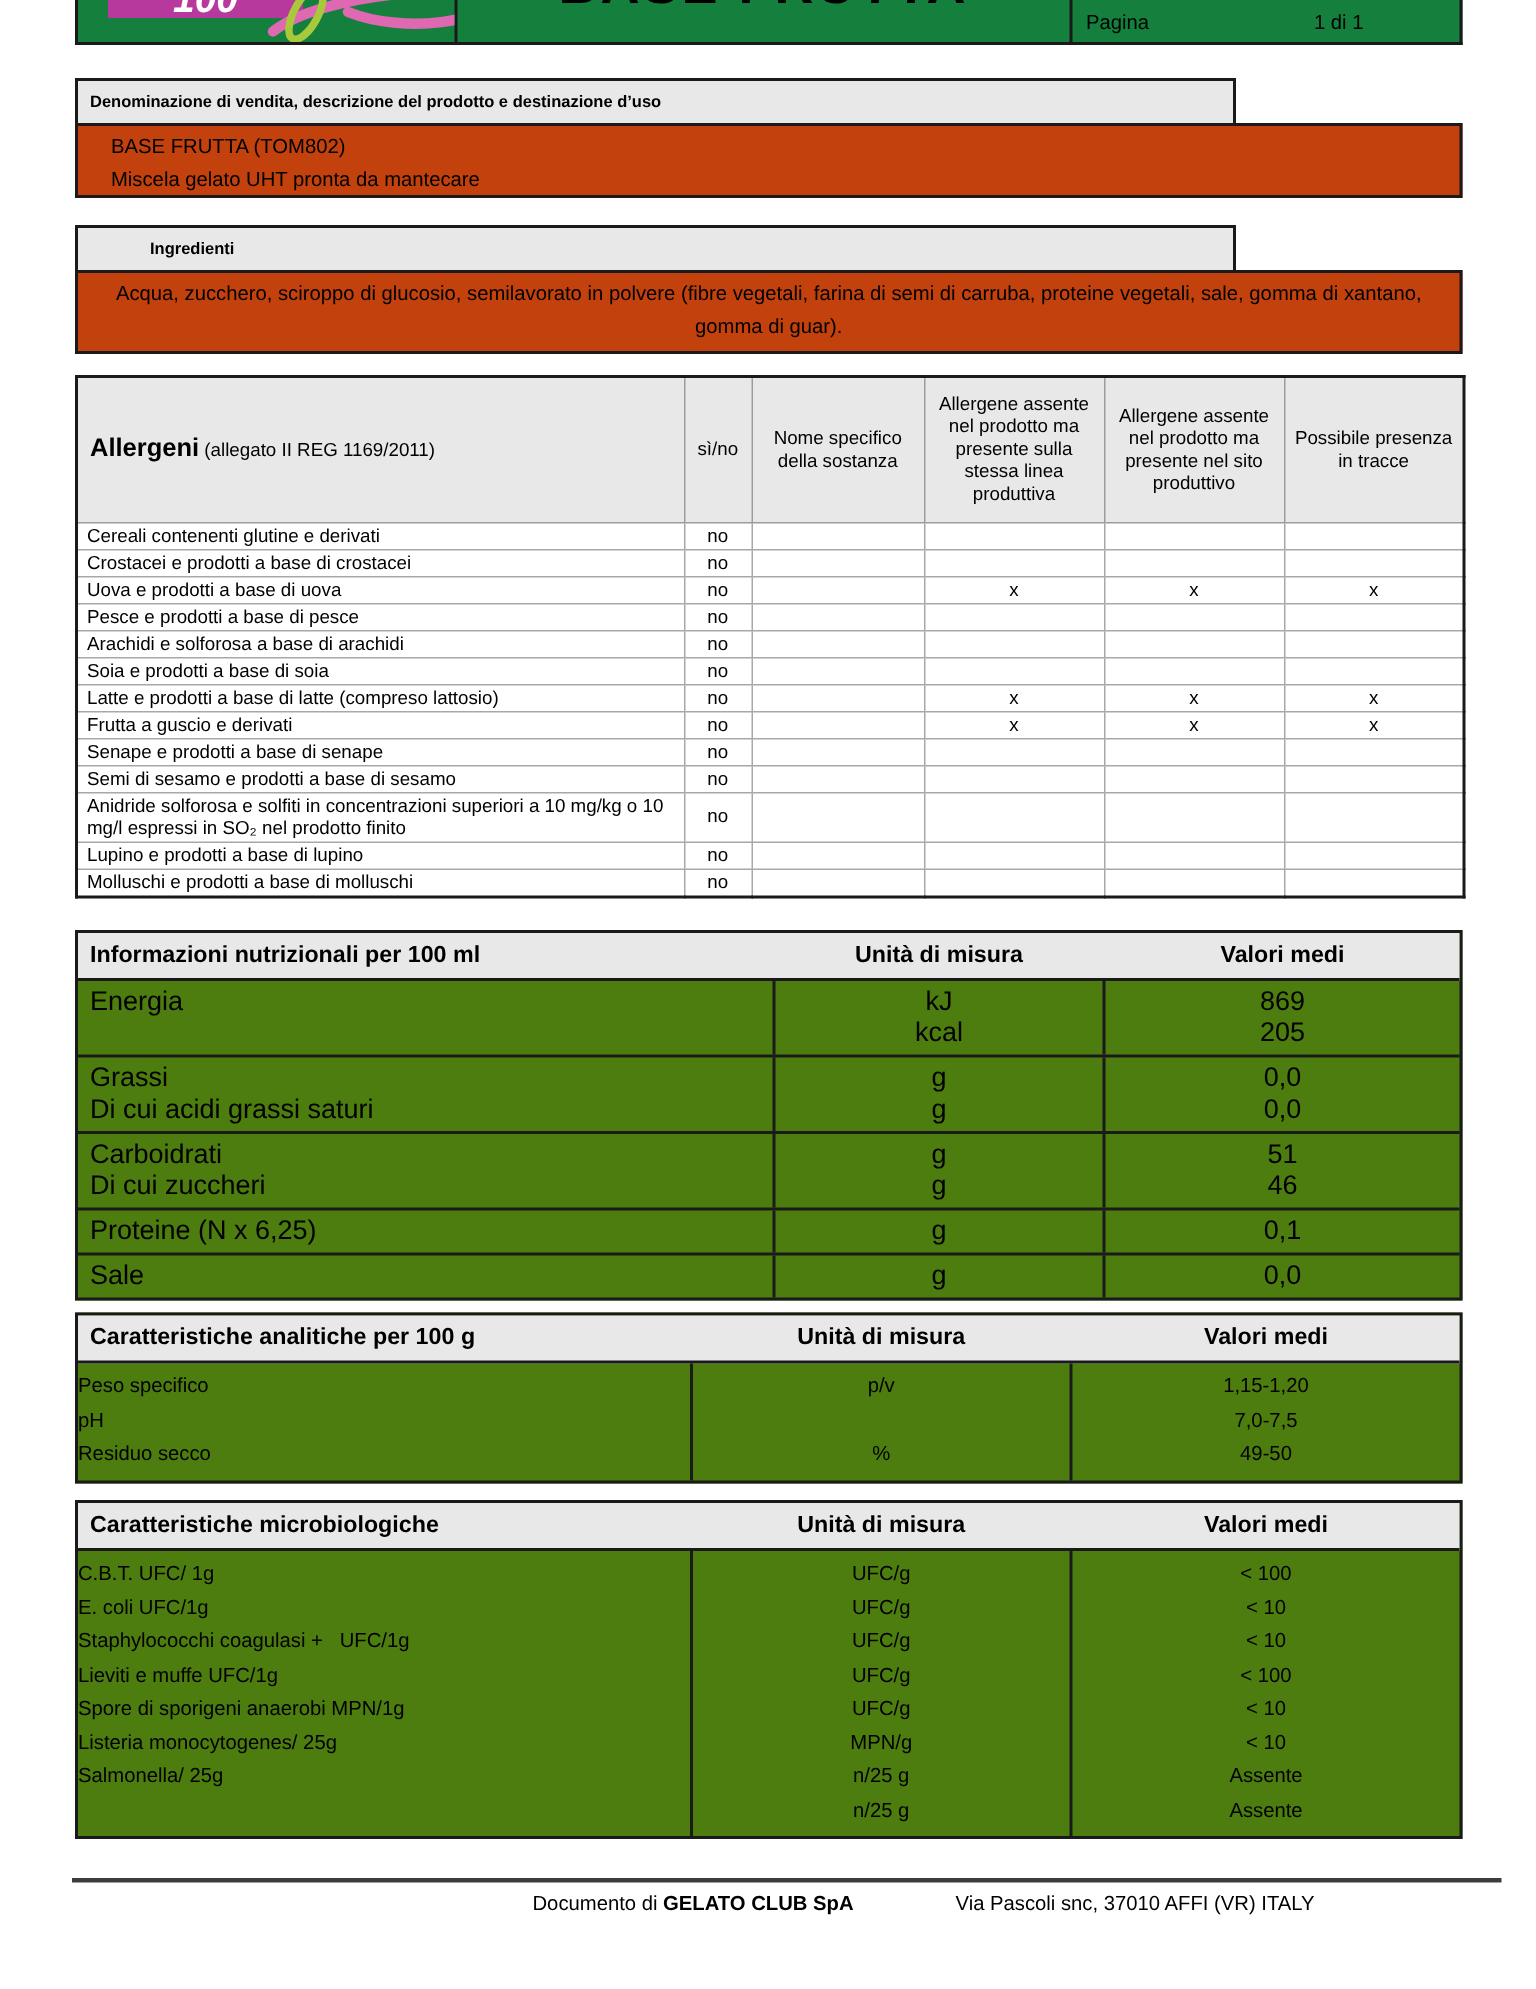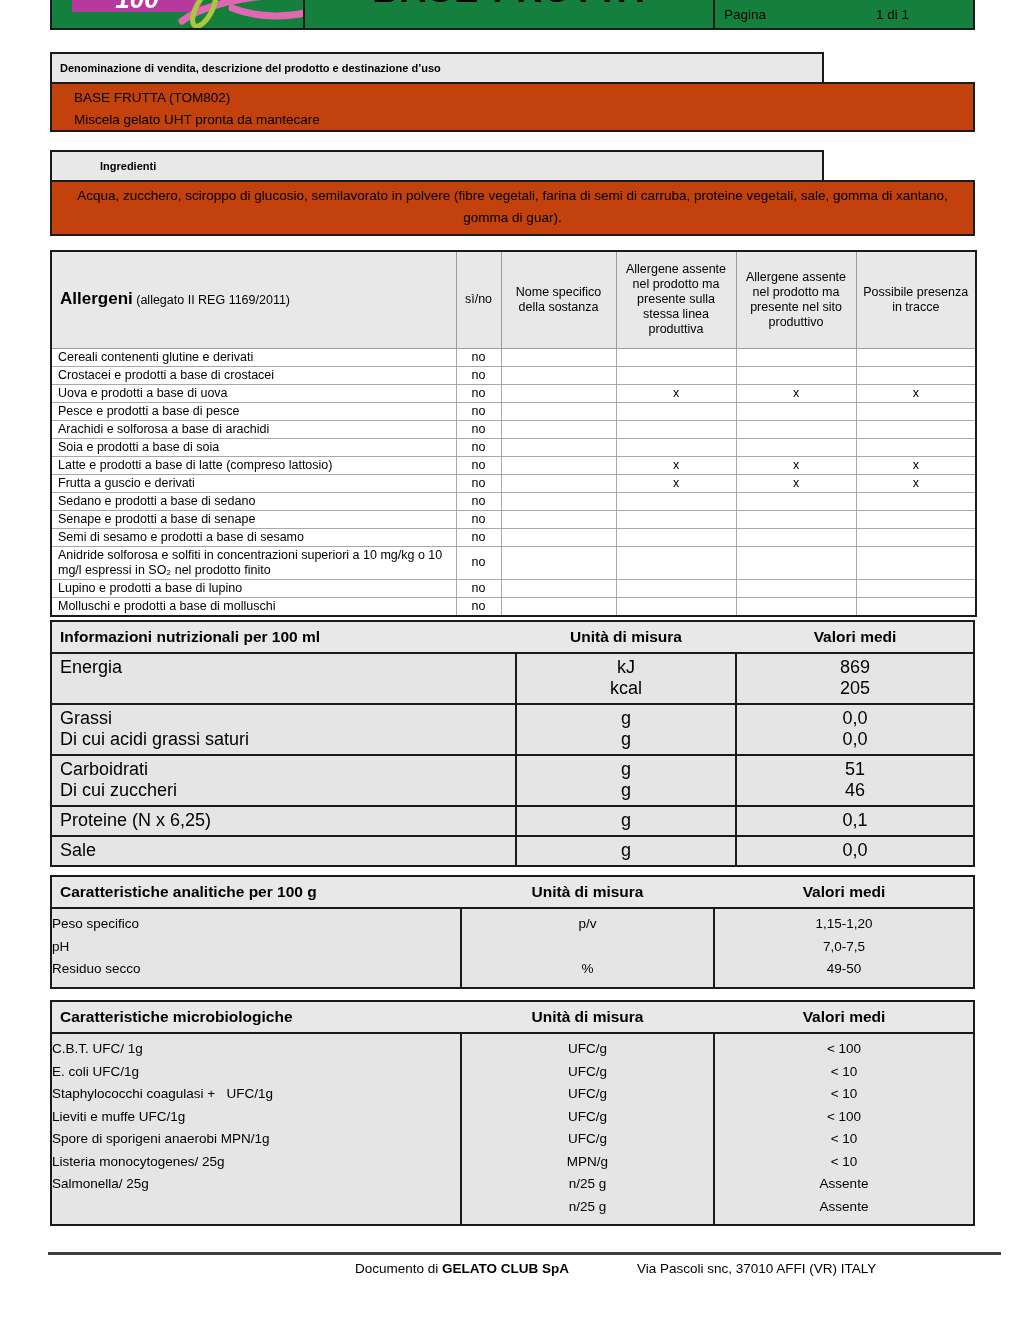--- a/index.html
+++ b/index.html
@@ -206,14 +206,6 @@
           <td class="cen">x</td>
         </tr>
 
-        <tr>
-          <td>Sedano e prodotti a base di sedano</td>
-          <td class="cen">no</td>
-          <td class="cen"></td>
-          <td class="cen"></td>
-          <td class="cen"></td>
-          <td class="cen"></td>
-        </tr>
 
         <tr>
           <td>Senape e prodotti a base di senape</td>

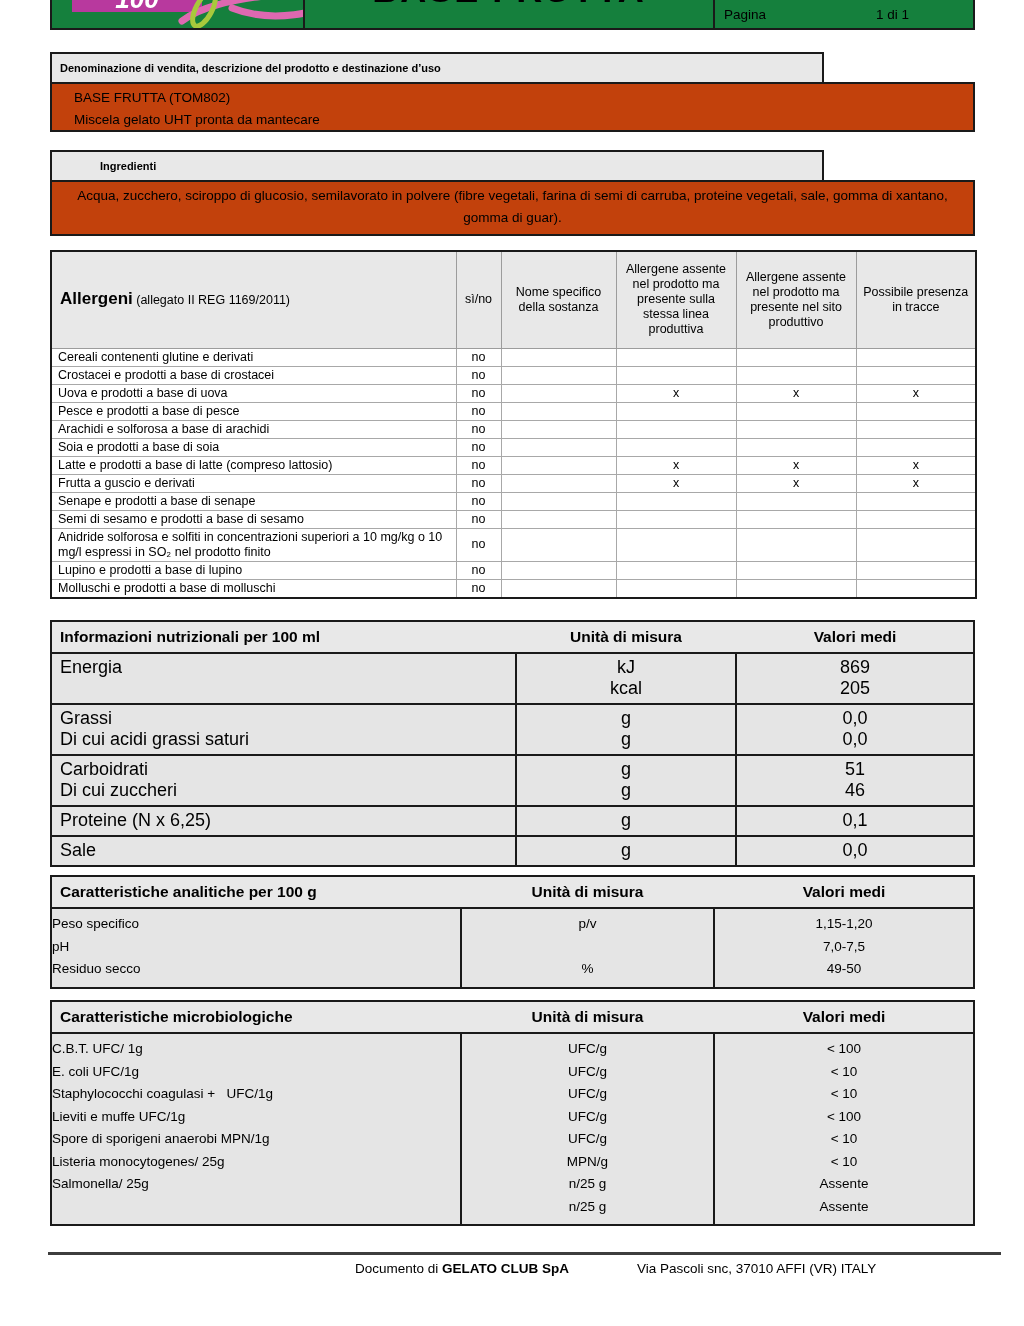--- a/index.html
+++ b/index.html
@@ -43,7 +43,7 @@
   .alg td.cen { text-align:center; }
 
   
-  .tbl { position:absolute; left:50px; width:925px; border:2px solid #1a1a1a; background:#e5e5e5; }
+  .tbl { position:absolute; left:50px; width:925px; border:2px solid #1a1a1a; background:#4d7c0f; }
   .tbl-head { display:flex; background:#e8e8e8; border-bottom:2px solid #1a1a1a;
     font-weight:bold; font-size:15.5px; height:32px; align-items:center; }
   

